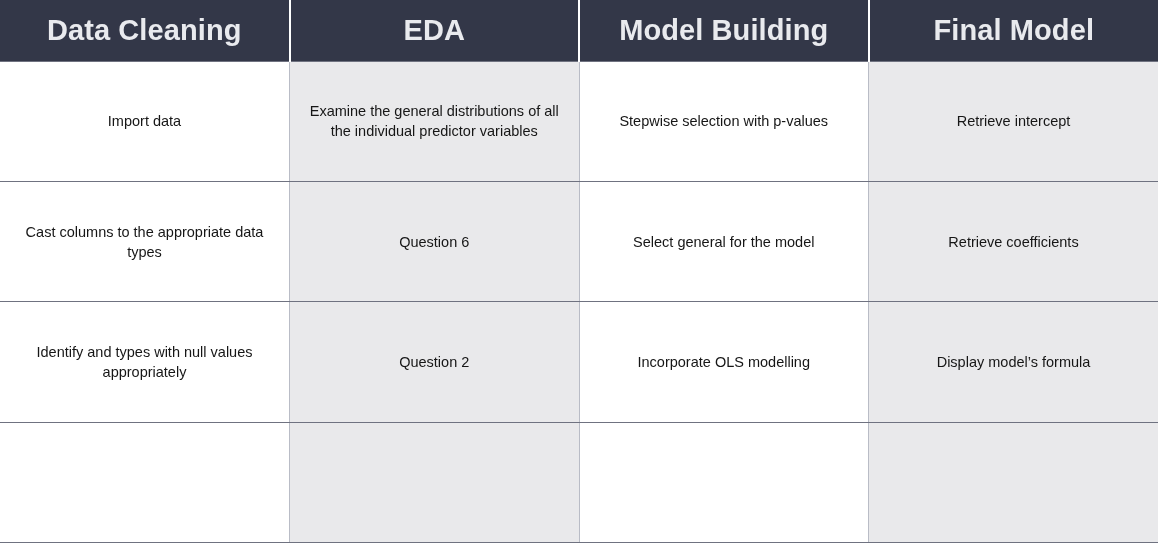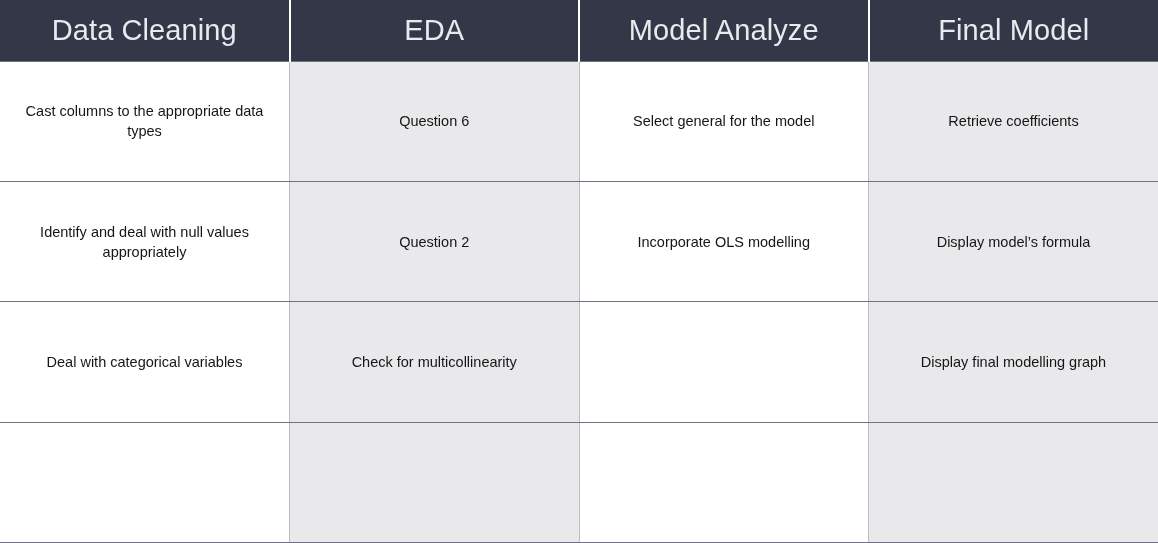--- a/index.html
+++ b/index.html
@@ -28,7 +28,7 @@
     background: #333748;
     color: #e9eaee;
     font-size: 29px;
-    font-weight: normal;
+    font-weight: bold;
     letter-spacing: 0.1px;
     text-align: center;
     vertical-align: middle;

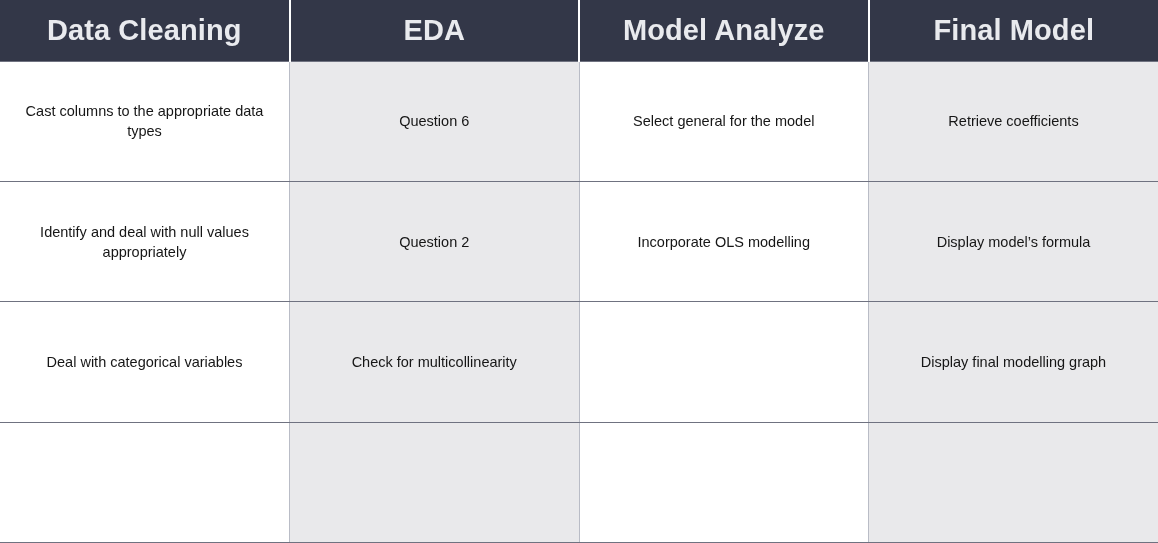--- a/index.html
+++ b/index.html
@@ -82,7 +82,7 @@
     <tr>
       <th>Data Cleaning</th>
       <th>EDA</th>
-      <th>Model Analyze</th>
+      <th>Model Building</th>
       <th>Final Model</th>
     </tr>
   </thead>

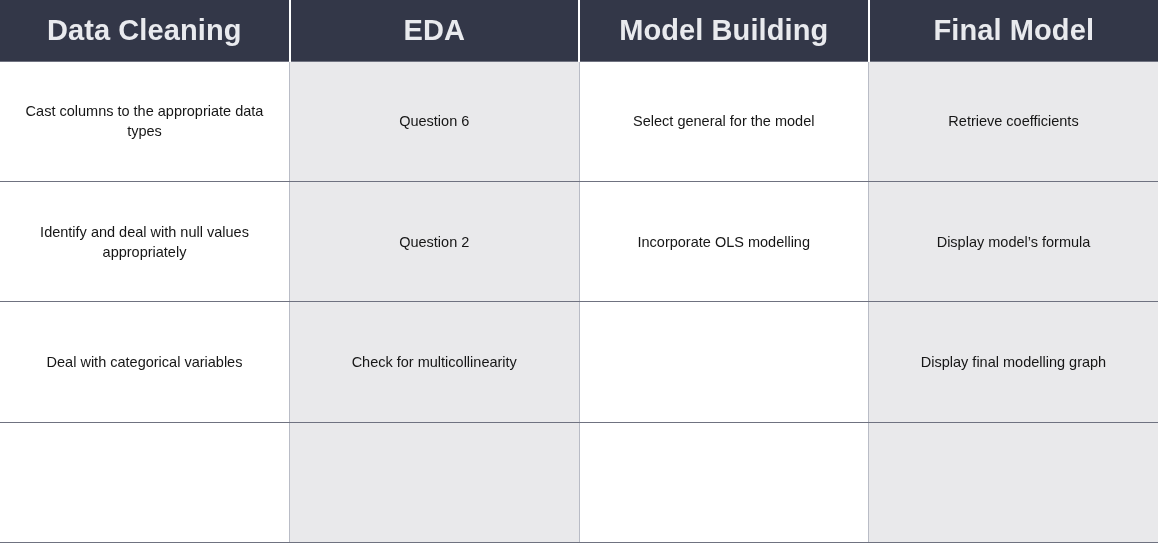--- a/index.html
+++ b/index.html
@@ -90,6 +90,20 @@
   <tbody>
     <tr>
       <td class="plain">
+          <span class="cell-text">Import data</span>
+        </td>
+      <td class="shaded">
+          <span class="cell-text">Examine the general distributions of all the individual predictor variables</span>
+        </td>
+      <td class="plain">
+          <span class="cell-text">Stepwise selection with p-values</span>
+        </td>
+      <td class="shaded">
+          <span class="cell-text">Retrieve intercept</span>
+        </td>
+    </tr>
+    <tr>
+      <td class="plain">
           <span class="cell-text">Cast columns to the appropriate data types</span>
         </td>
       <td class="shaded">

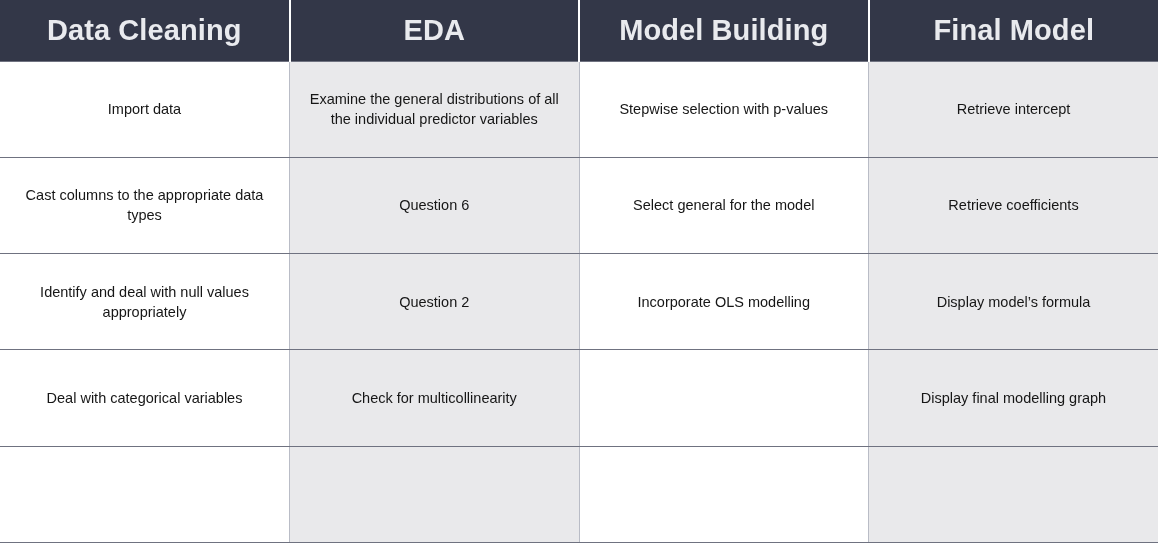--- a/index.html
+++ b/index.html
@@ -118,7 +118,7 @@
     </tr>
     <tr>
       <td class="plain">
-          <span class="cell-text">Identify and deal with null values appropriately</span>
+          <span class="cell-text">Identify and types with null values appropriately</span>
         </td>
       <td class="shaded">
           <span class="cell-text">Question 2</span>

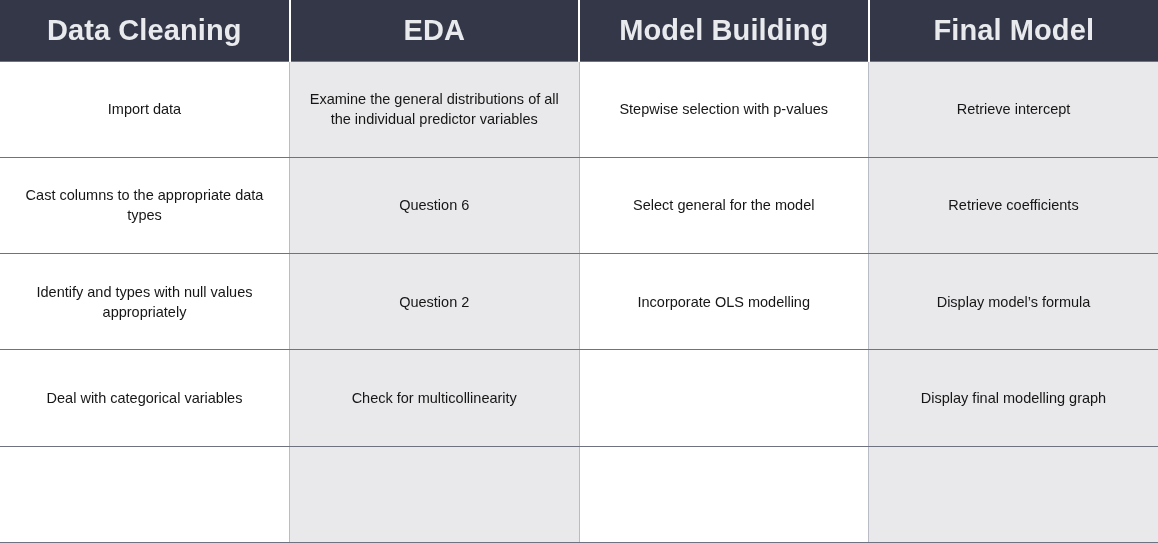--- a/index.html
+++ b/index.html
@@ -132,20 +132,6 @@
     </tr>
     <tr>
       <td class="plain">
-          <span class="cell-text">Deal with categorical variables</span>
-        </td>
-      <td class="shaded">
-          <span class="cell-text">Check for multicollinearity</span>
-        </td>
-      <td class="plain">
-          <span class="cell-text"></span>
-        </td>
-      <td class="shaded">
-          <span class="cell-text">Display final modelling graph</span>
-        </td>
-    </tr>
-    <tr>
-      <td class="plain">
           <span class="cell-text"></span>
         </td>
       <td class="shaded">

